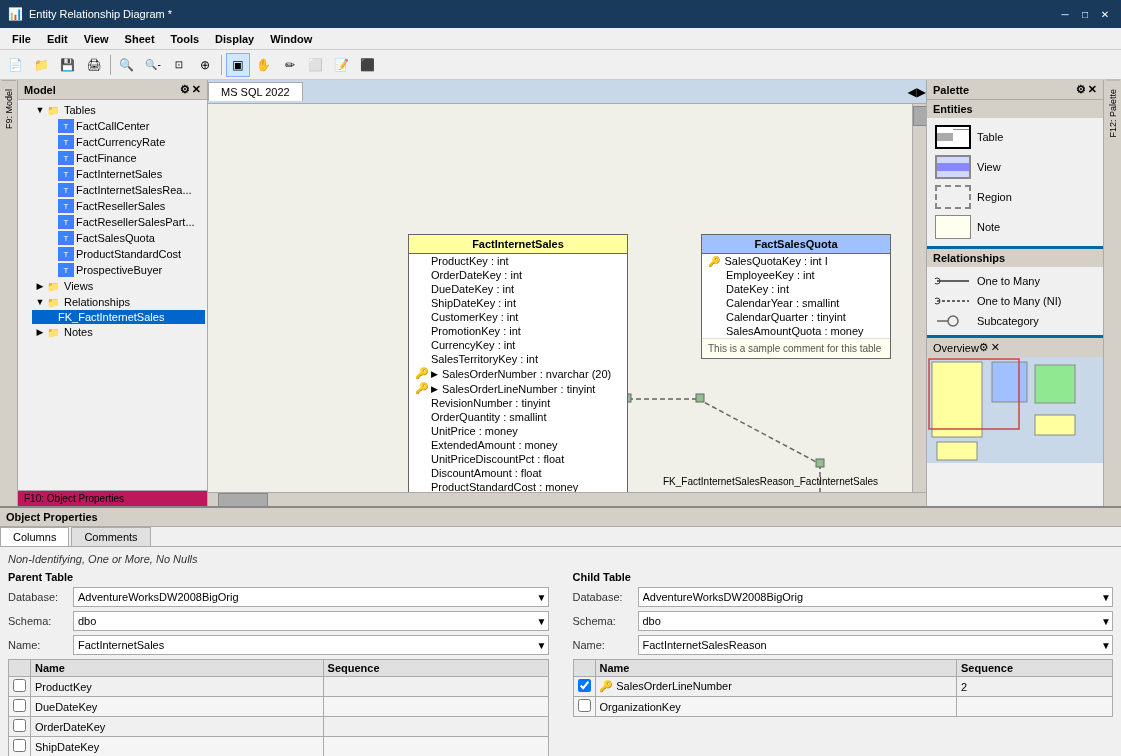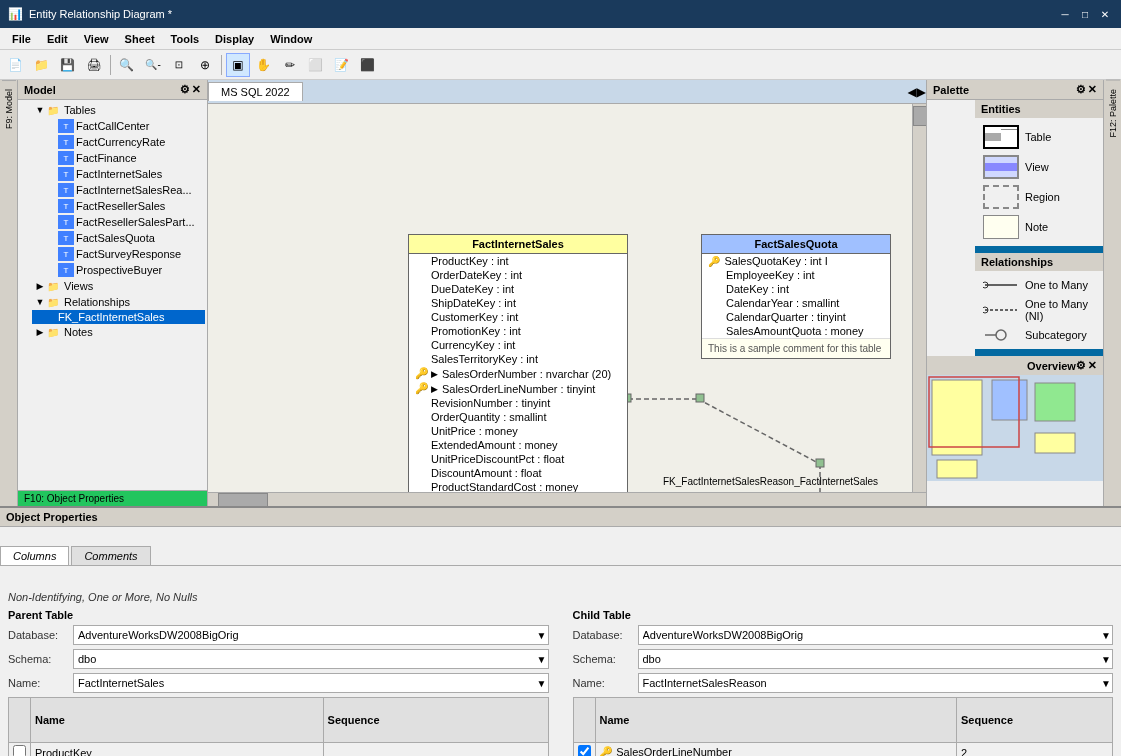--- a/index.html
+++ b/index.html
@@ -58,7 +58,7 @@
     
     
     .right-panel { width: 165px; background: #f0f0f0; border-left: 1px solid #aaa; display: flex; flex-direction: column; }
-    .right-section { border-bottom: 7px solid #0369a1; margin-left: 48px; }
+    .right-section { border-bottom: 3px solid #0369a1; }
     .right-section-header { background: #d4d0c8; padding: 3px 6px; font-weight: bold; font-size: 11px; display: flex; align-items: center; justify-content: space-between; cursor: pointer; }
     .right-section-content { padding: 4px; }
     

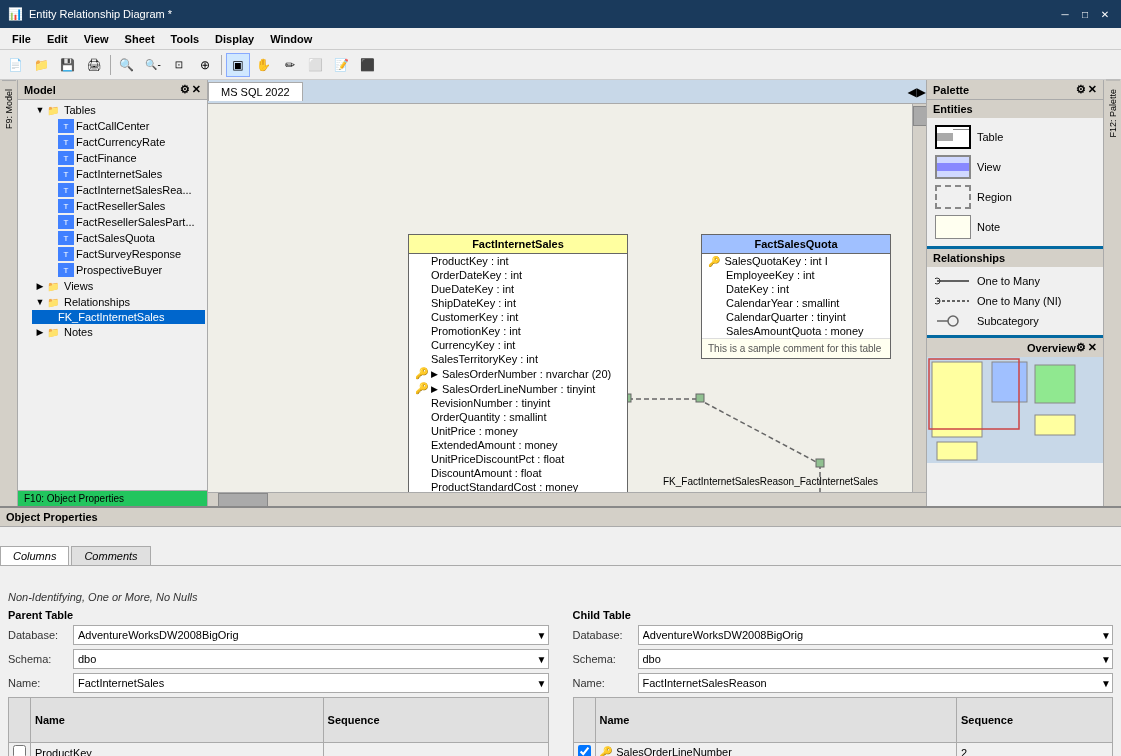--- a/index.html
+++ b/index.html
@@ -222,7 +222,7 @@
           <span class="tree-indent"></span>
             <span class="tree-indent"></span>
           <span class="tree-icon" style="background:#4080ff;color:white;font-size:8px;padding:1px 2px;">T</span>
-          <span>FactSurveyResponse</span>
+          <span>ProductStandardCost</span>
         </div>
         <div class="tree-item">
           <span class="tree-indent"></span>

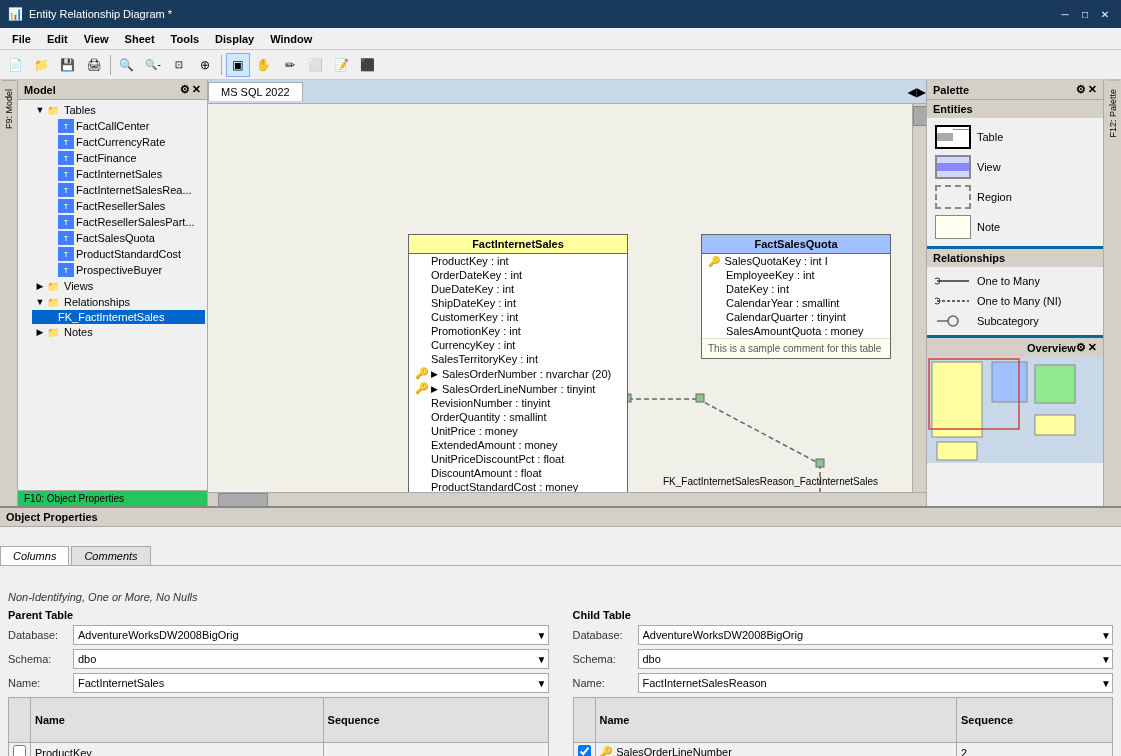--- a/index.html
+++ b/index.html
@@ -69,7 +69,7 @@
     
     
     .overview-panel { background: #f0f0f0; height: 130px; }
-    .overview-header { background: #d4d0c8; padding: 3px 6px; font-weight: bold; font-size: 11px; display: flex; align-items: center; justify-content: flex-end; }
+    .overview-header { background: #d4d0c8; padding: 3px 6px; font-weight: normal; font-size: 11px; display: flex; align-items: center; justify-content: flex-start; }
     .overview-content { background: #c8d8e8; height: 106px; position: relative; overflow: hidden; }
     
     

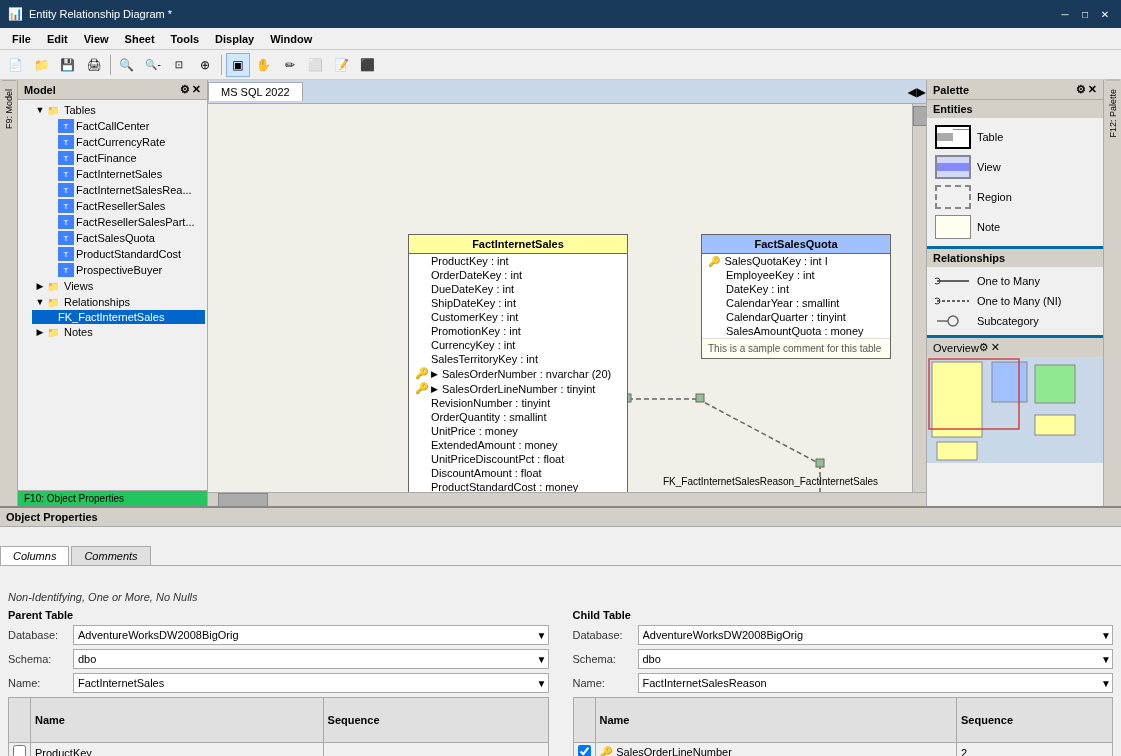--- a/index.html
+++ b/index.html
@@ -36,7 +36,7 @@
     .folder-icon { color: #ffcc00; }
     
     
-    .left-status { background: #22c55e; border-top: 1px solid #aaa; padding: 2px 6px; font-size: 10px; }
+    .left-status { background: #be185d; border-top: 1px solid #aaa; padding: 2px 6px; font-size: 10px; }
     
     
     .canvas-area { flex: 1; display: flex; flex-direction: column; overflow: hidden; }

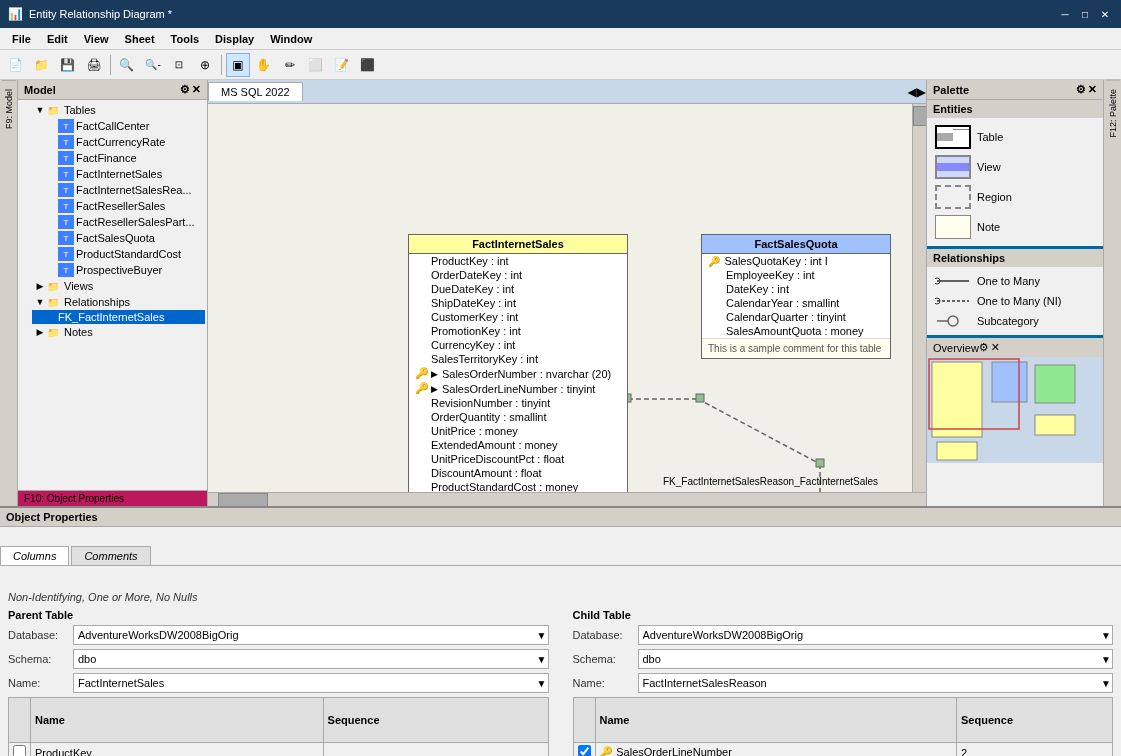--- a/index.html
+++ b/index.html
@@ -460,7 +460,7 @@
   </div>
 </div>
 
-<div class="bottom-panel" style="height:250px; border-top:2px solid #888;gap:19px;">
+<div class="bottom-panel" style="height:250px; border-top:2px solid #888;">
   <div class="bottom-header">
     <span>Object Properties</span>
   </div>

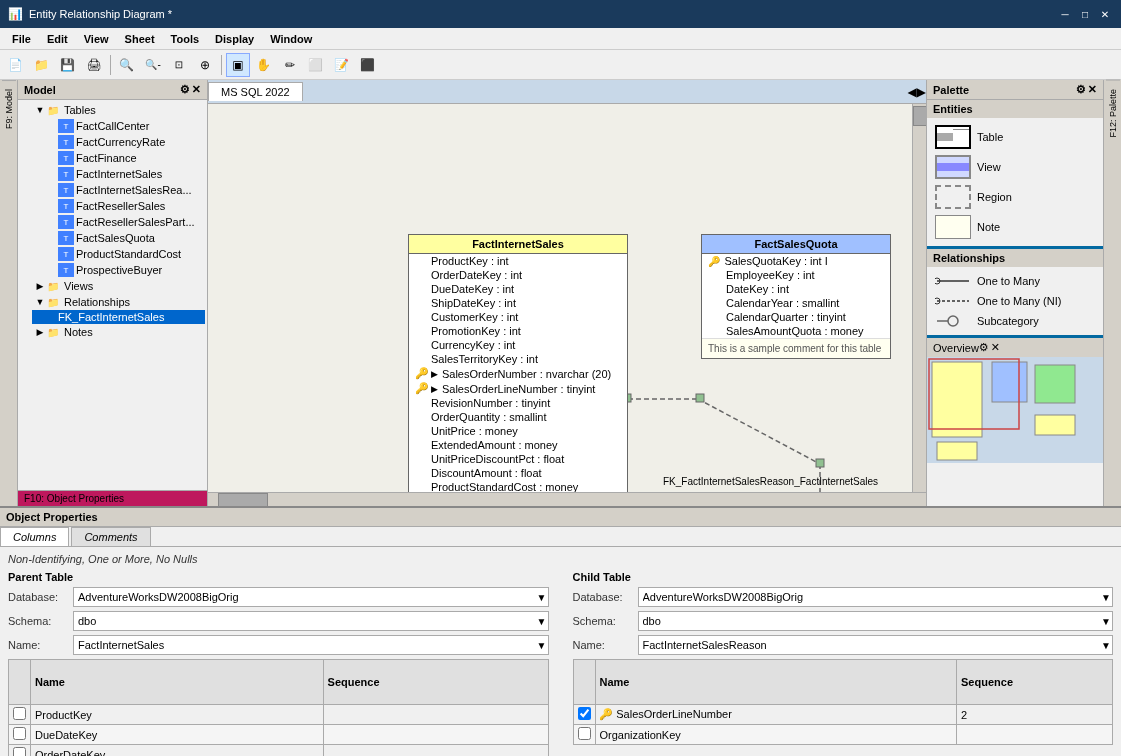--- a/index.html
+++ b/index.html
@@ -76,7 +76,7 @@
     .bottom-panel { background: #f0f0f0; border-top: 2px solid #aaa; height: 230px; display: flex; flex-direction: column; }
     .bottom-header { background: #d4d0c8; padding: 3px 6px; font-size: 11px; font-weight: bold; border-bottom: 1px solid #aaa; }
     .bottom-tabs { display: flex; border-bottom: 1px solid #aaa; }
-    .bottom-tab { padding: 3px 12px; font-size: 11px; cursor: pointer; border: 1px solid #aaa; border-bottom: none; background: #e0e0e0; margin-right: 2px; font-style: italic; }
+    .bottom-tab { padding: 3px 12px; font-size: 11px; cursor: pointer; border: 1px solid #aaa; border-bottom: none; background: #e0e0e0; margin-right: 2px; }
     .bottom-tab.active { background: white; }
     .bottom-content { flex: 1; overflow: auto; padding: 4px; }
     

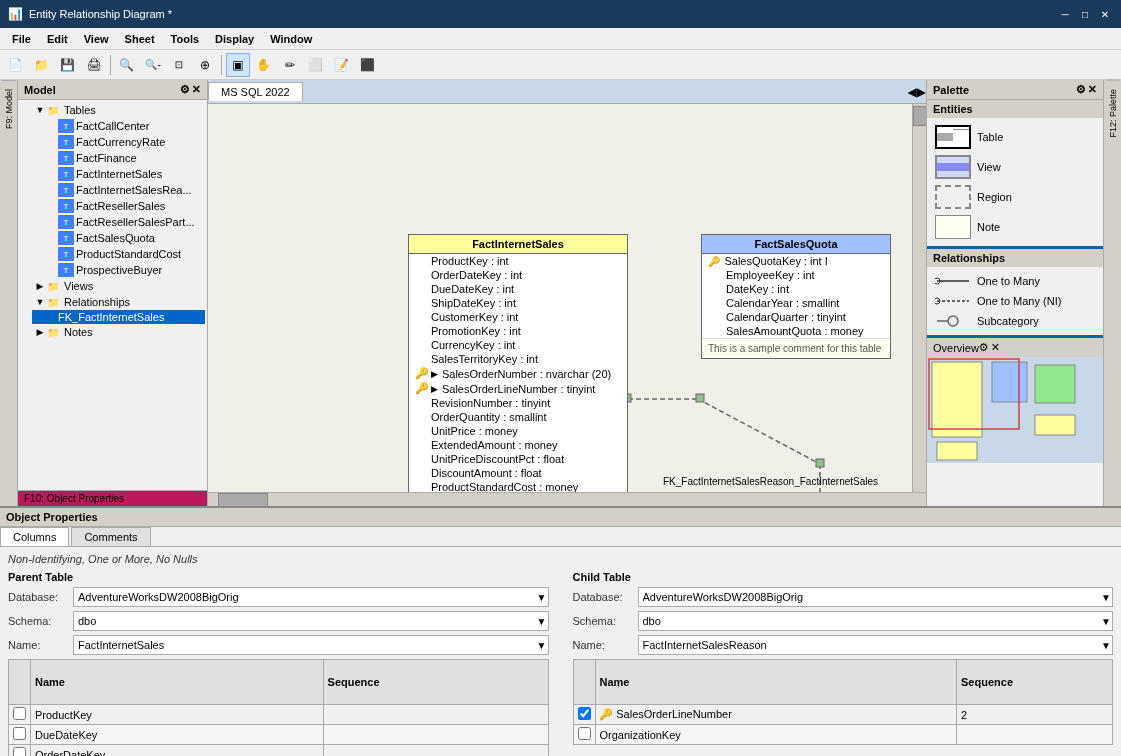--- a/index.html
+++ b/index.html
@@ -92,7 +92,7 @@
     
     
     .data-table { width: 100%; border-collapse: collapse; font-size: 11px; }
-    .data-table th { background: #e0e0e0; border: 1px solid #aaa; padding: 16px 4px; text-align: left; }
+    .data-table th { background: #e0e0e0; border: 1px solid #aaa; padding: 2px 4px; text-align: left; }
     .data-table td { border: 1px solid #aaa; padding: 2px 4px; }
     .data-table tr:nth-child(even) { background: #f5f5f5; }
     .checkbox-cell { width: 20px; text-align: center; }

